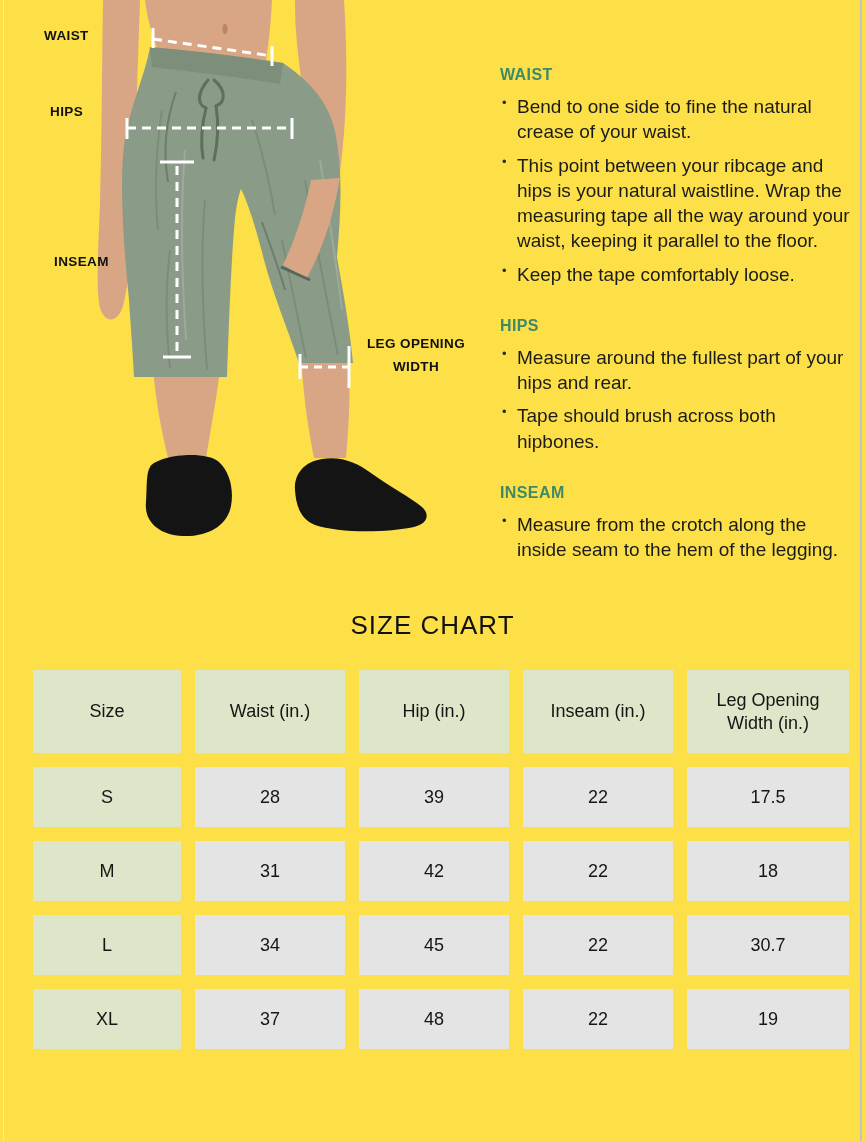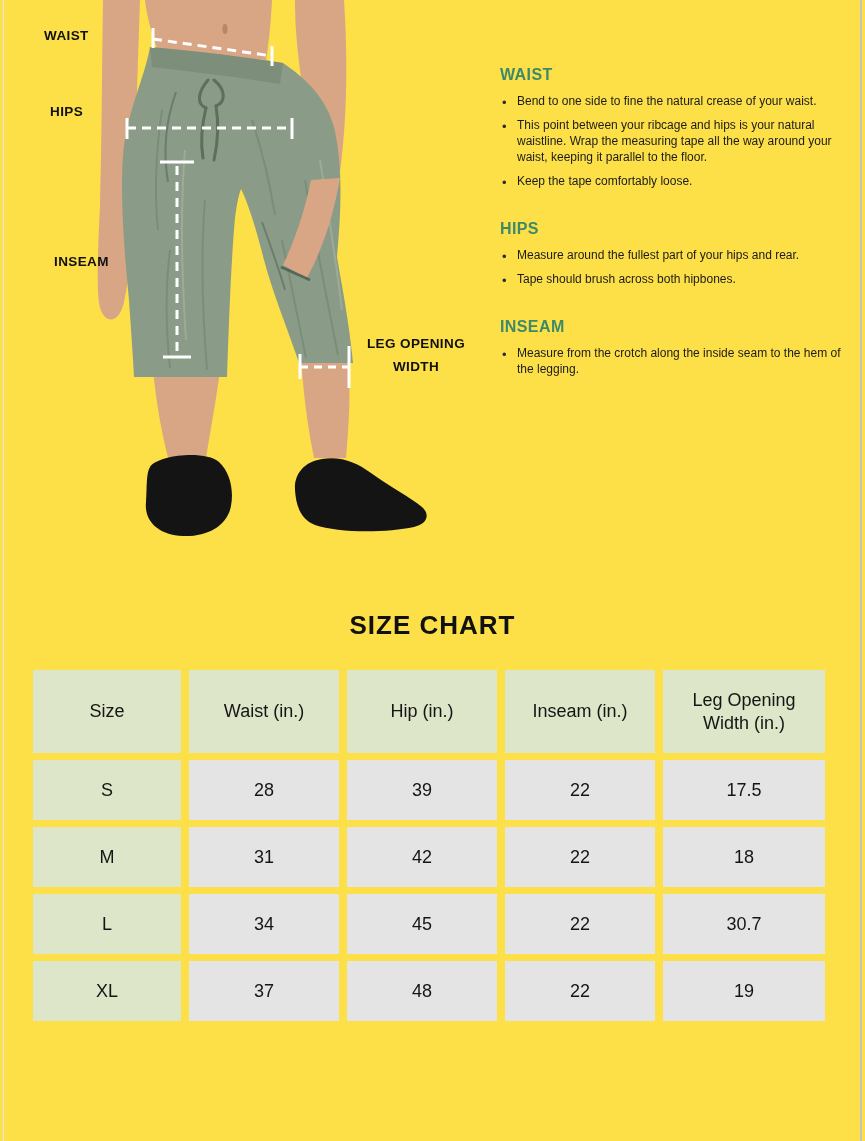--- a/index.html
+++ b/index.html
@@ -31,7 +31,7 @@
   .instr-list{list-style:none;margin:0;padding:0;}
   .instr-list li{
     position:relative;padding-left:17px;margin:0 4px 8px 0;
-    font-size:12px;line-height:1.33;color:#1b1b1b;
+    font-size:19px;line-height:1.33;color:#1b1b1b;
   }
   .instr-list li::before{
     content:"•";position:absolute;left:2px;top:0;font-size:13px;color:#2a2a2a;

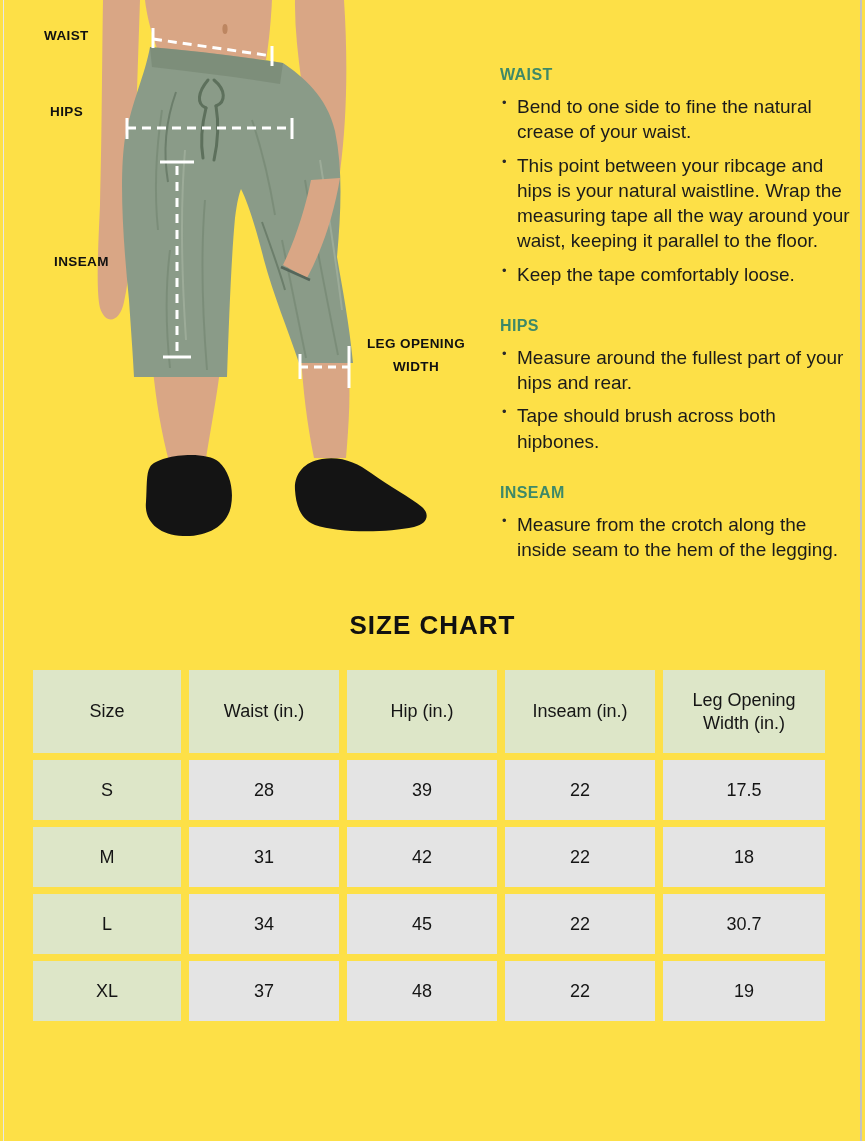--- a/index.html
+++ b/index.html
@@ -40,7 +40,7 @@
   
   .chart-title{
     position:absolute;left:0;top:610px;width:865px;text-align:center;
-    font-size:26px;font-weight:bold;letter-spacing:1px;color:#111;
+    font-size:26px;font-weight:normal;letter-spacing:1px;color:#111;
   }
   .size-table{
     position:absolute;left:33px;top:670px;

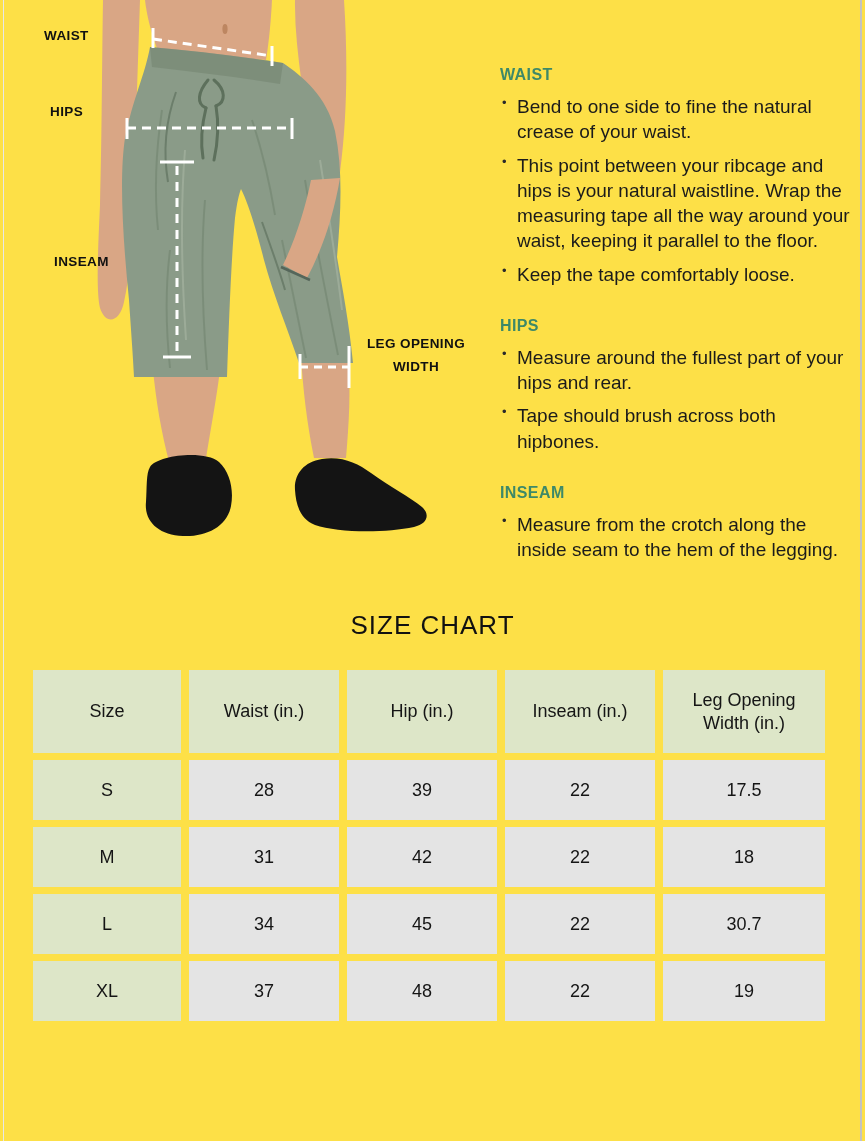--- a/index.html
+++ b/index.html
@@ -47,7 +47,7 @@
     display:grid;
     grid-template-columns:148px 150px 150px 150px 162px;
     grid-template-rows:83px 60px 60px 60px 60px;
-    column-gap:8px;row-gap:7px;
+    column-gap:8px;row-gap:7px;gap:14px;
   }
   .cell{
     display:flex;align-items:center;justify-content:center;text-align:center;

